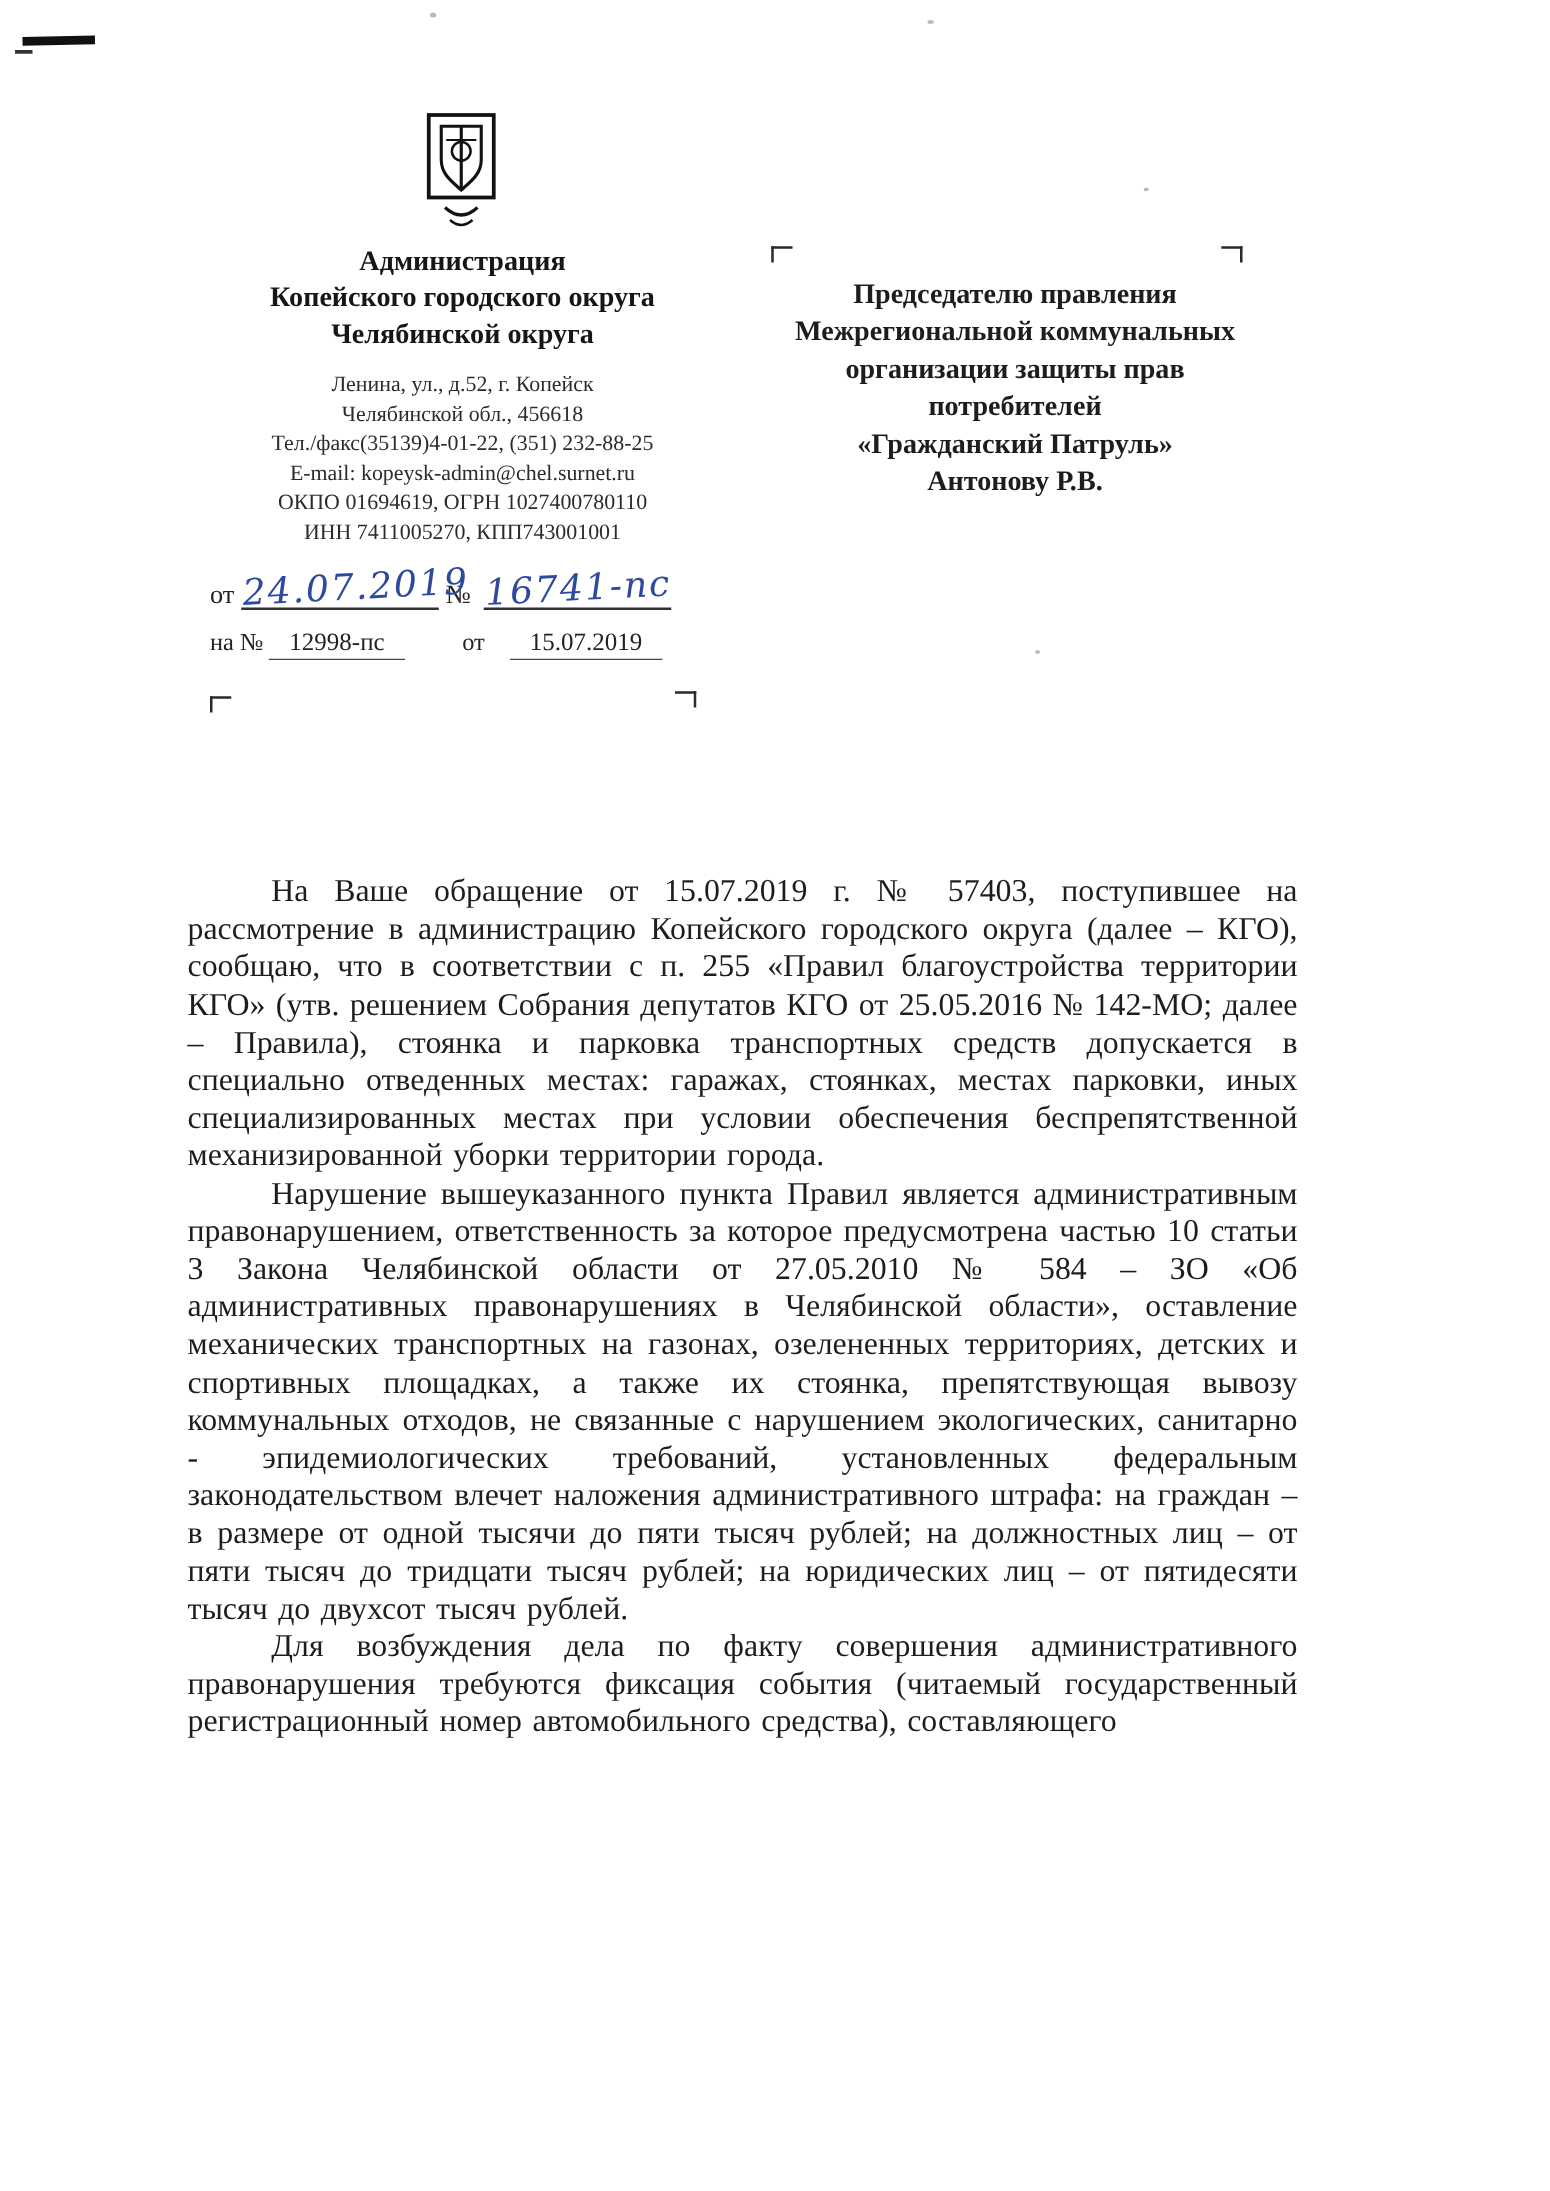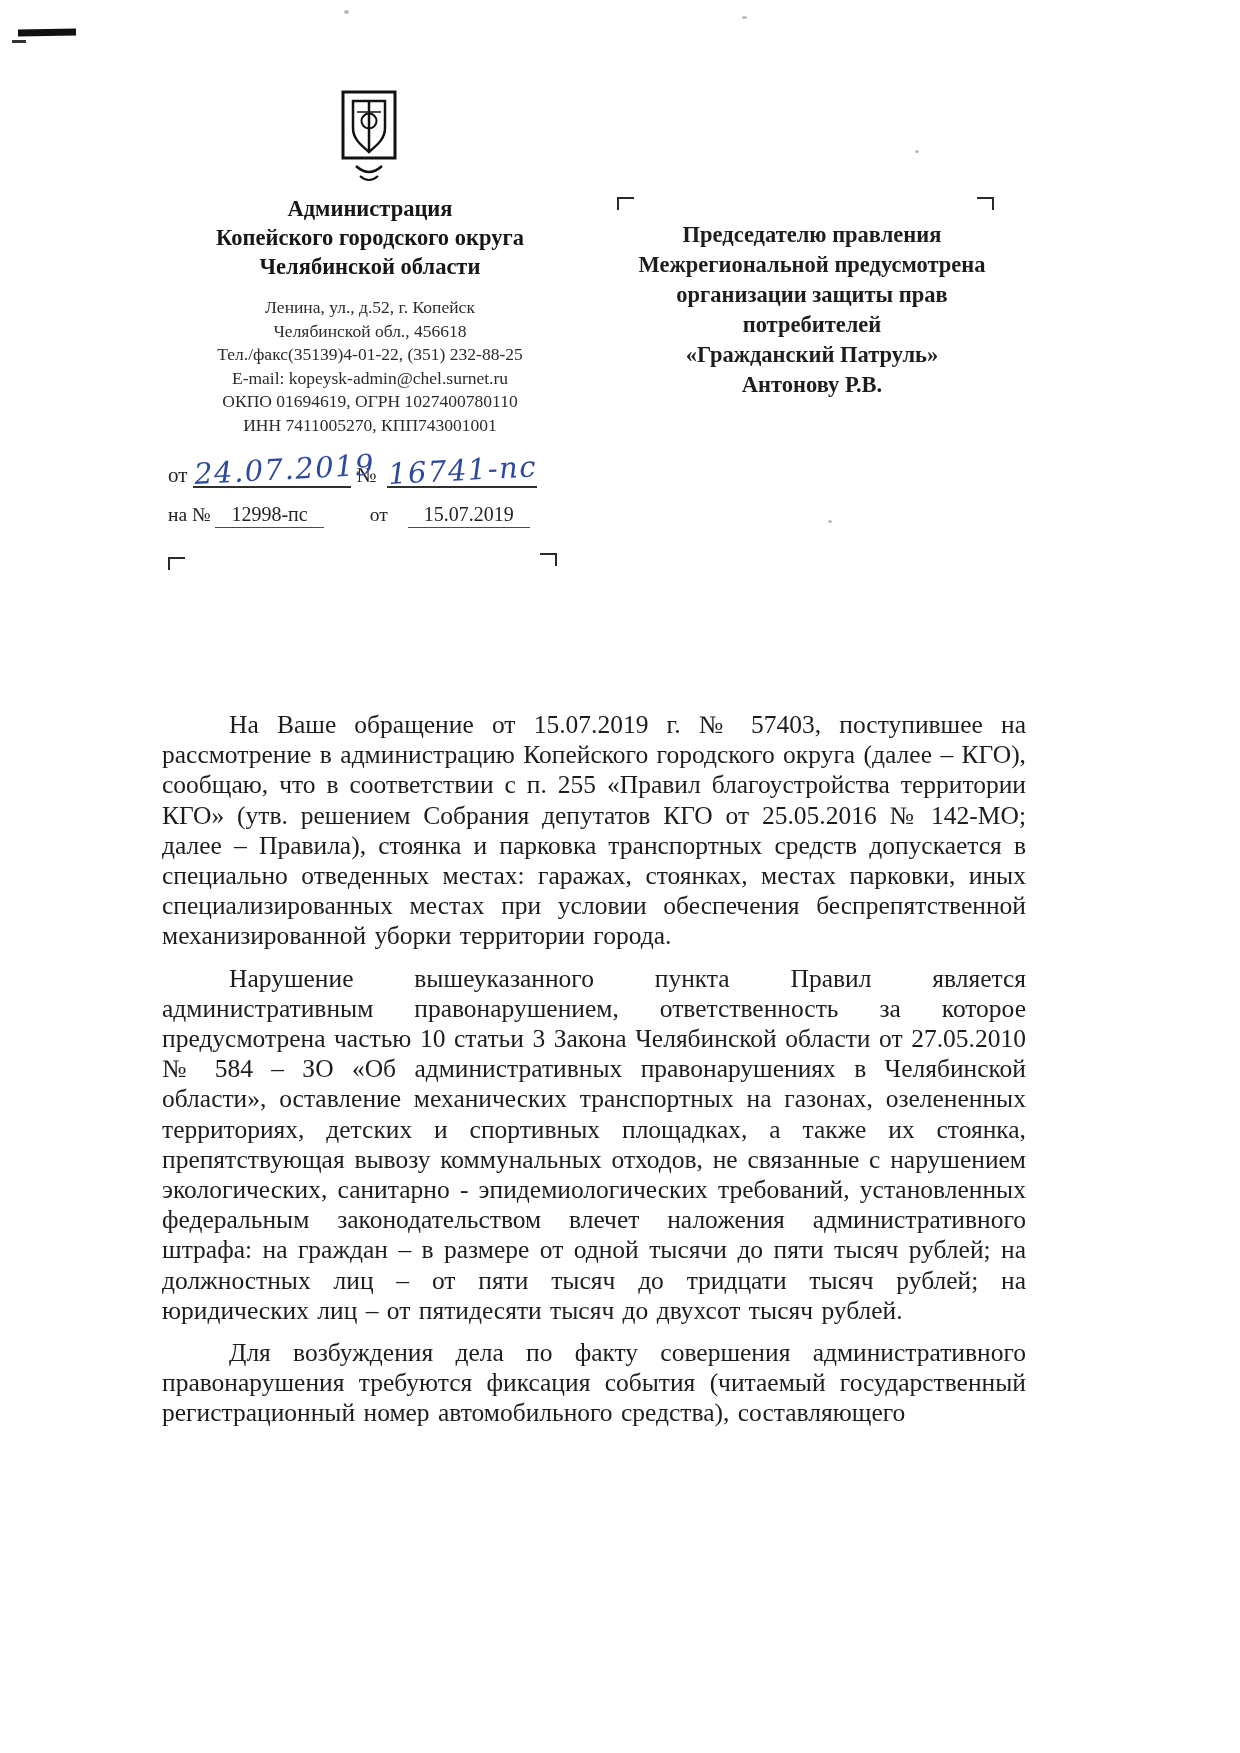--- a/index.html
+++ b/index.html
@@ -108,7 +108,7 @@
   <div class="sender-org">
     <div>Администрация</div>
     <div>Копейского городского округа</div>
-    <div>Челябинской области</div>
+    <div>Челябинской округа</div>
   </div>
 
   <div class="sender-contact">

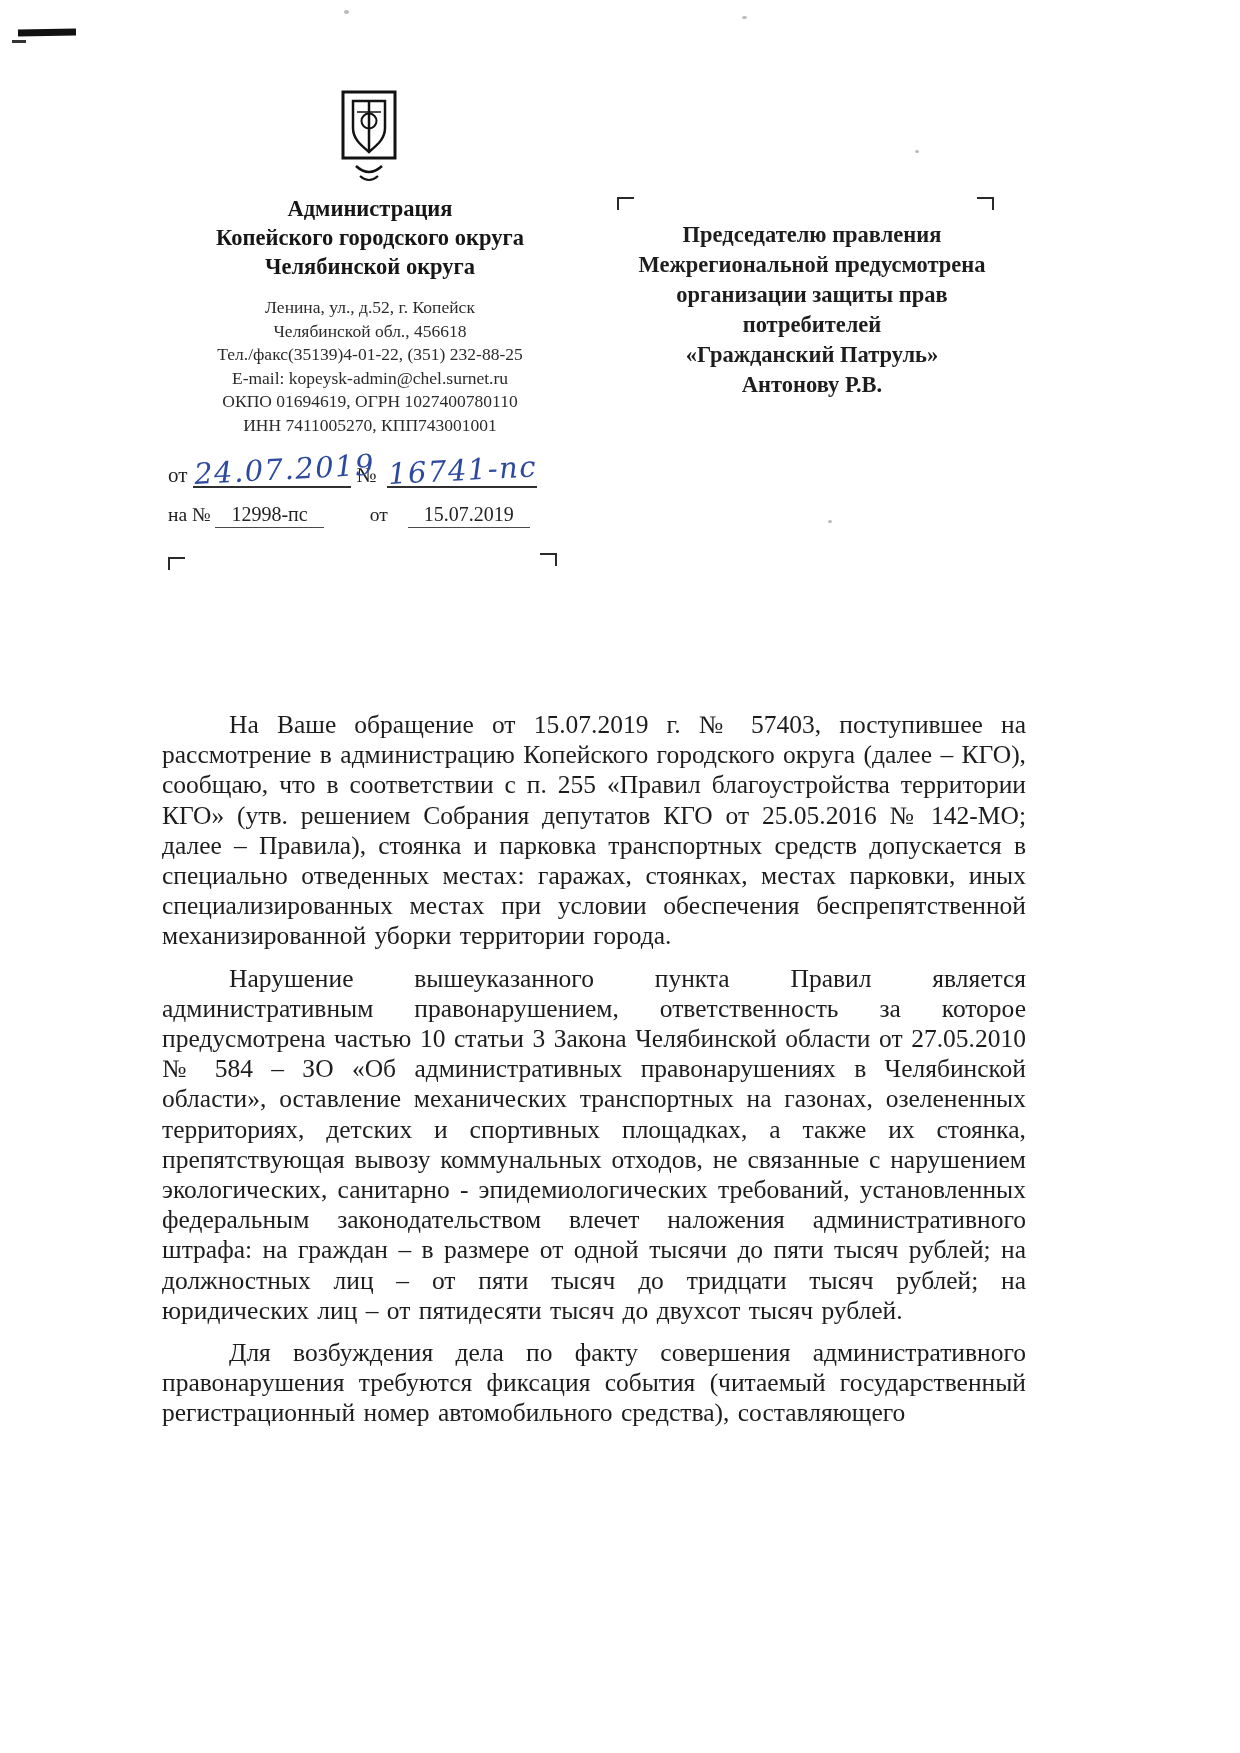--- a/index.html
+++ b/index.html
@@ -125,7 +125,7 @@
 
   <div class="addressee">
     <div>Председателю правления</div>
-    <div>Межрегиональной предусмотрена</div>
+    <div>Межрегиональной коммунальных</div>
     <div>организации защиты прав</div>
     <div>потребителей</div>
     <div>«Гражданский Патруль»</div>

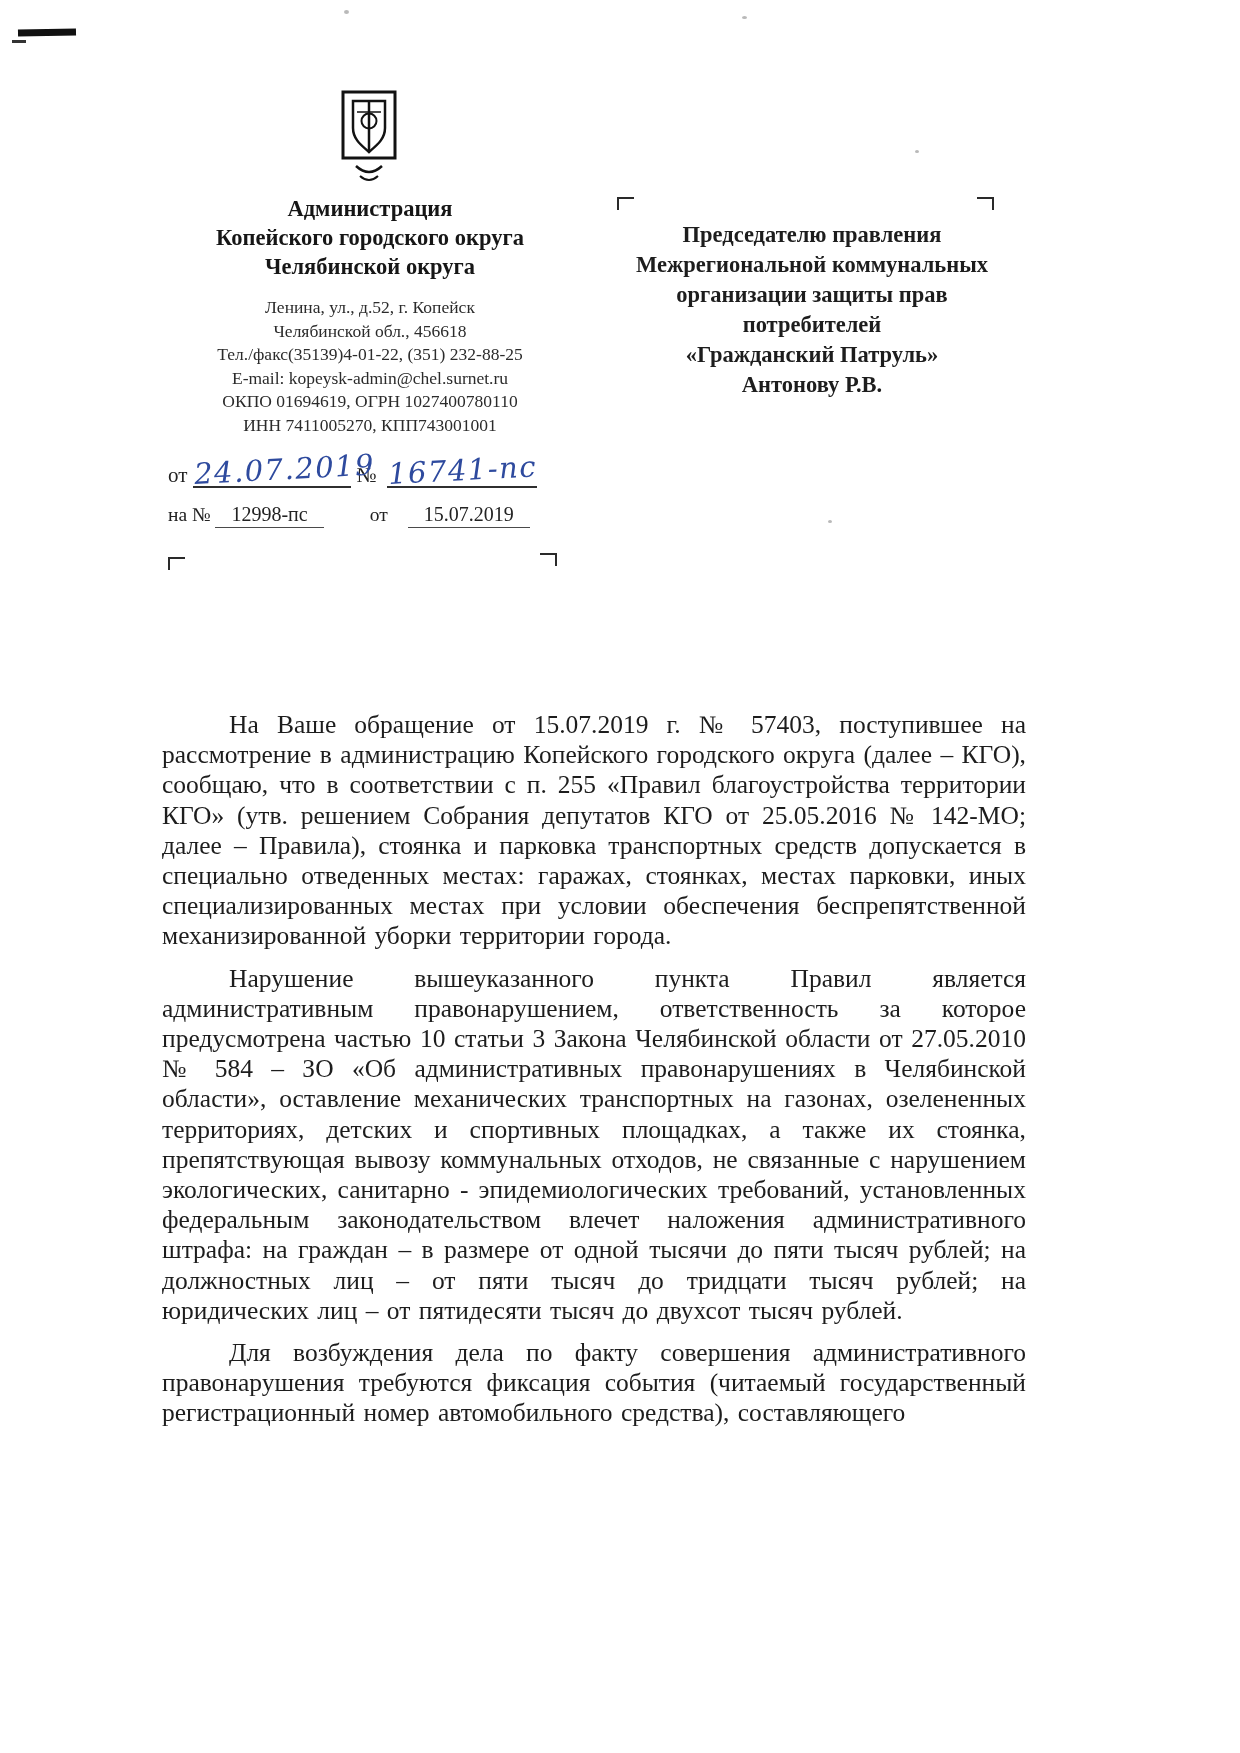--- a/index.html
+++ b/index.html
@@ -79,7 +79,7 @@
     font-size:25.5px; line-height:30.2px; text-align:justify;
     text-align-last:left; word-spacing:2px; color:#1d1d1d;
   }
-  .body-text p { text-indent:67px; margin:12px; }
+  .body-text p { text-indent:67px; margin:0; }
 </style>
 </head>
 <body>

